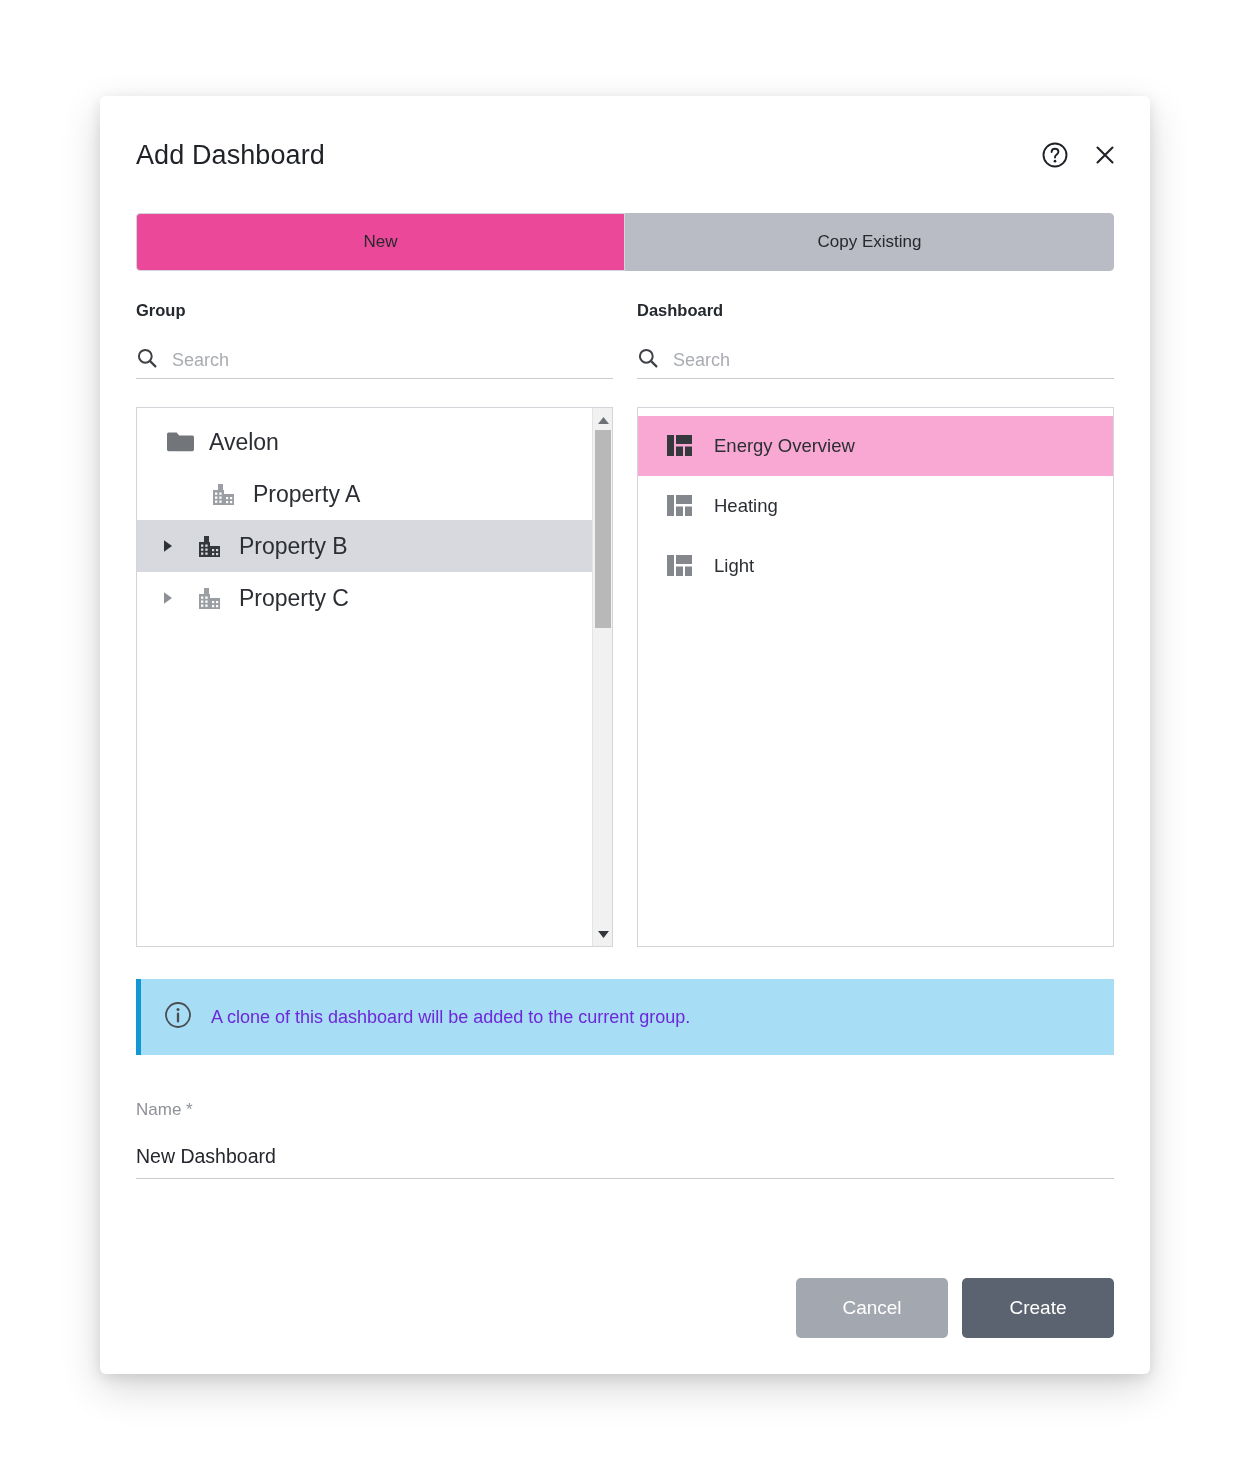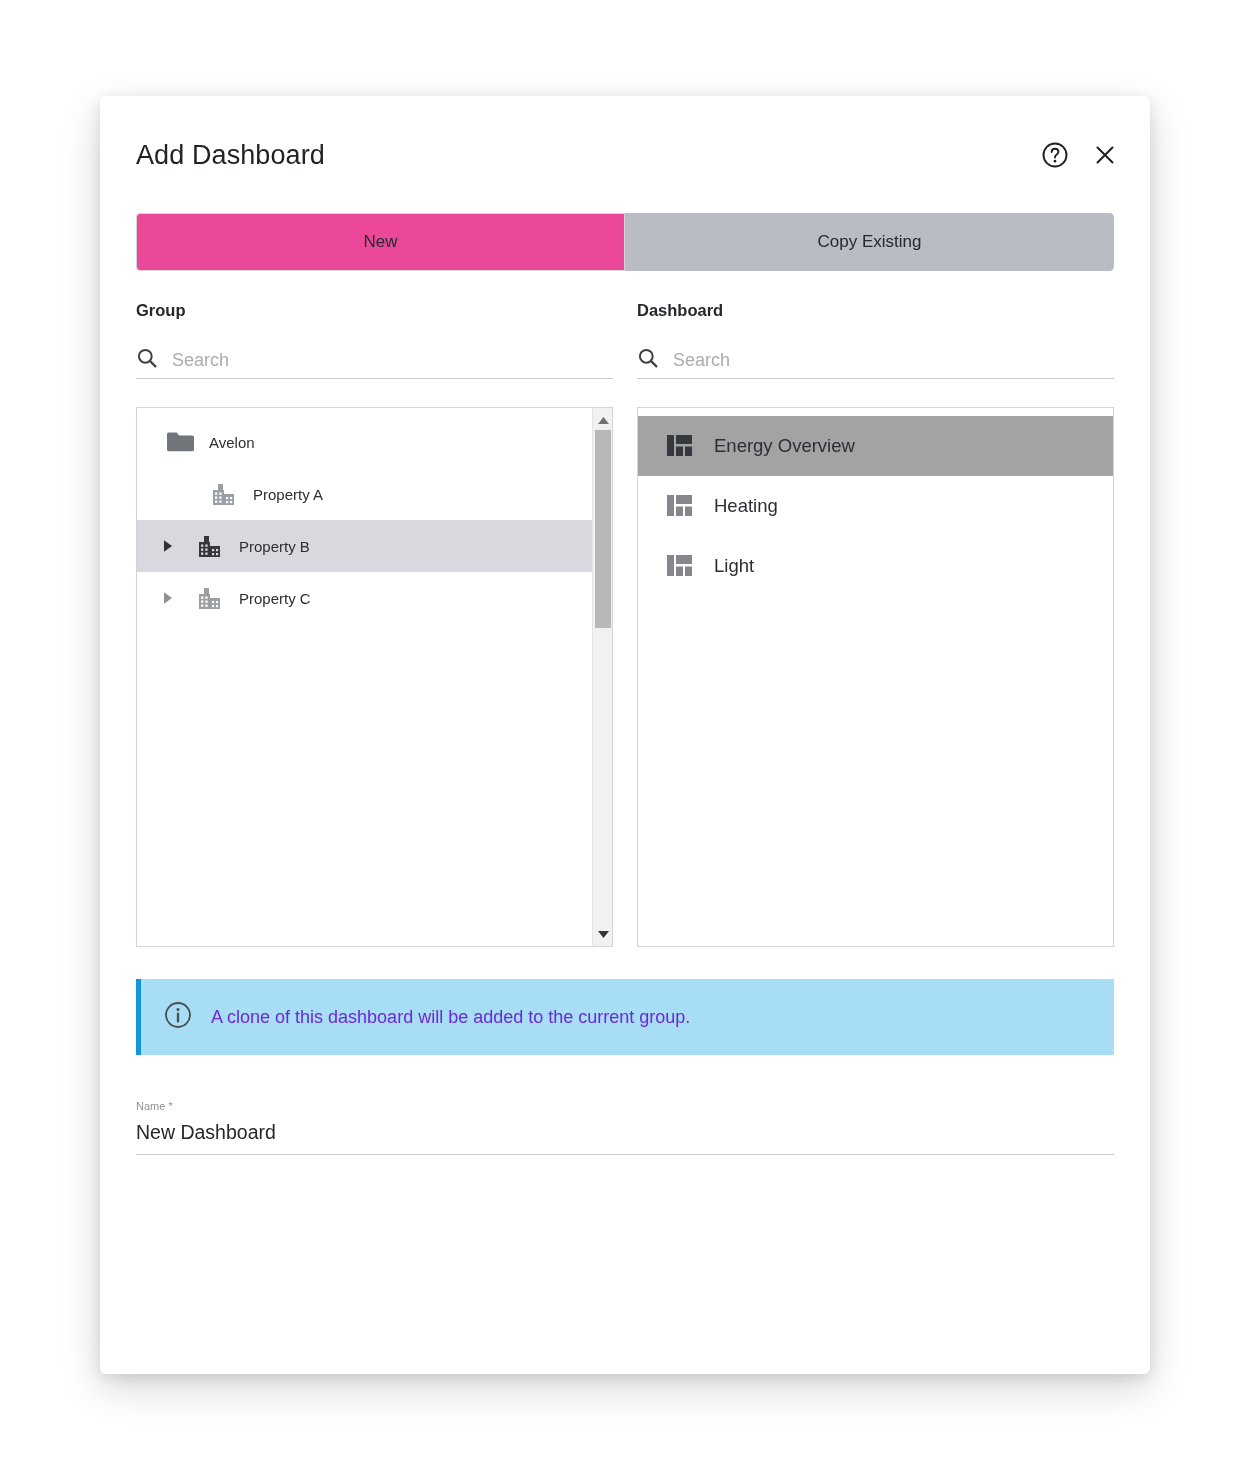--- a/index.html
+++ b/index.html
@@ -166,7 +166,7 @@
     margin-right: 12px;
   }
   .tree-label {
-    font-size: 15px;
+    font-size: 23px;
     color: #2b2e33;
     white-space: nowrap;
   }

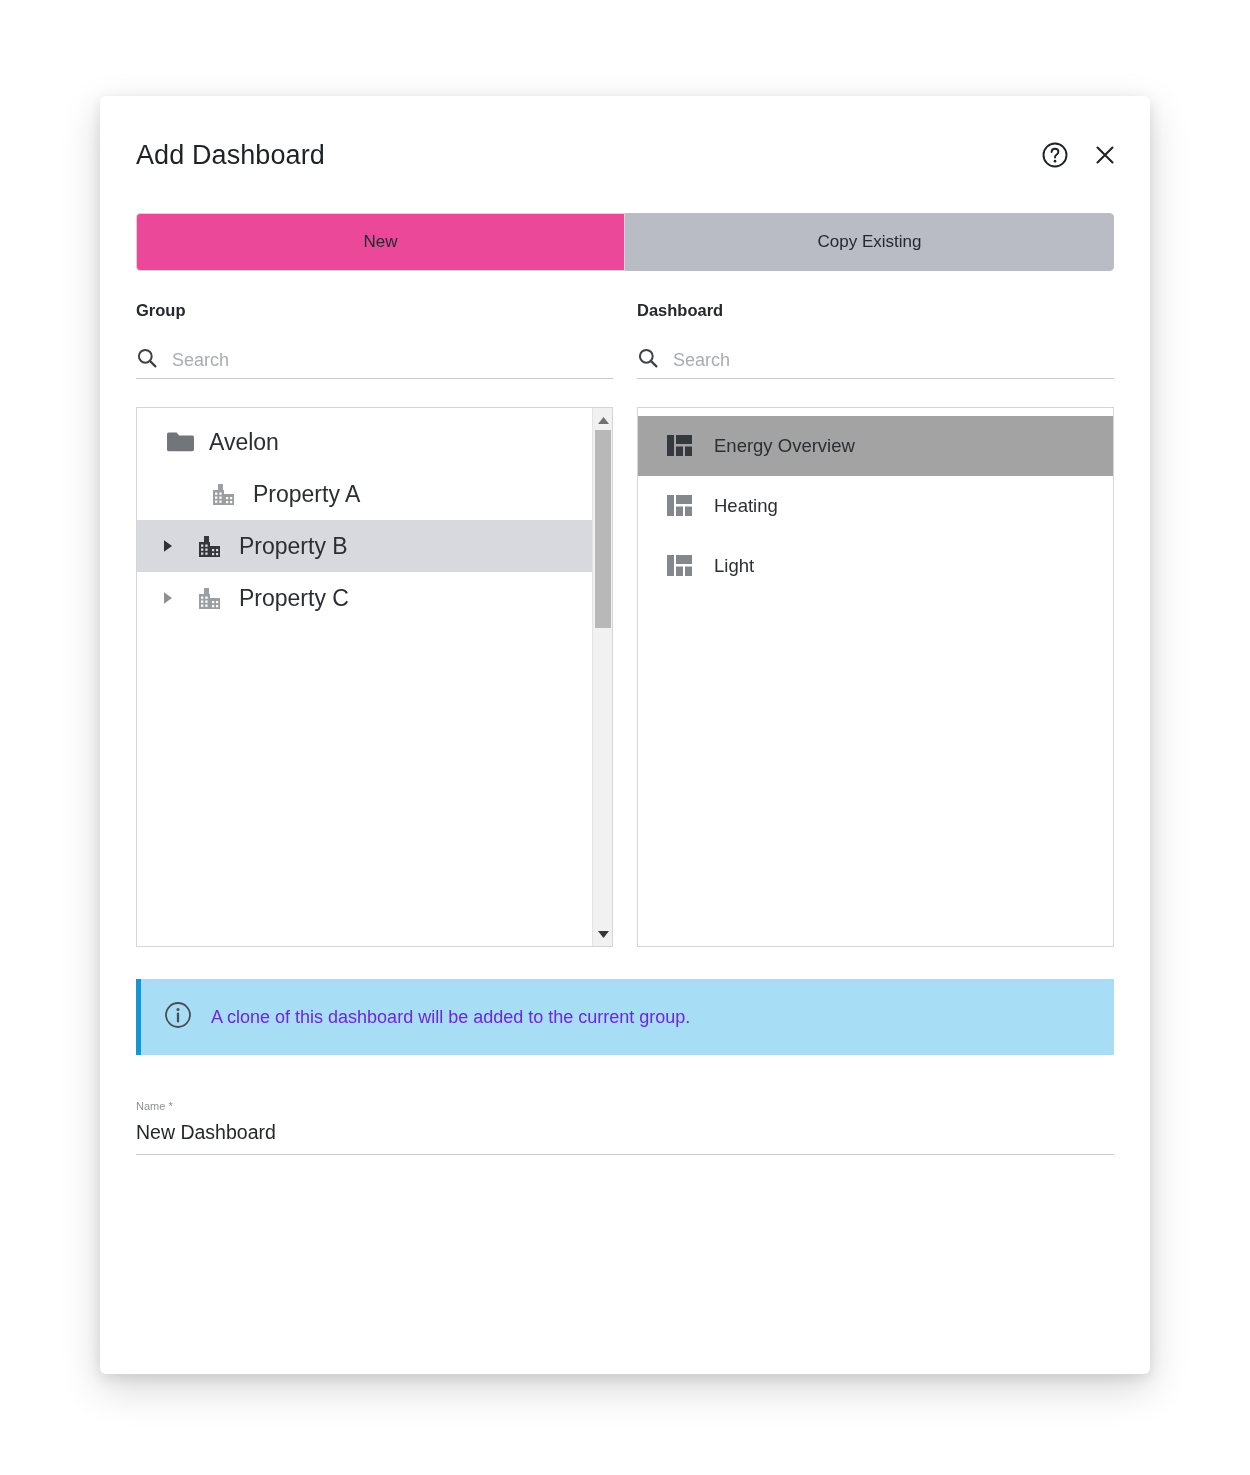--- a/index.html
+++ b/index.html
@@ -179,7 +179,7 @@
     padding-left: 28px;
     cursor: pointer;
   }
-  .dash-row.selected { background: #a3a3a3; }
+  .dash-row.selected { background: #f9a8d4; }
   .dash-icon {
     flex: 0 0 26px;
     display: flex;

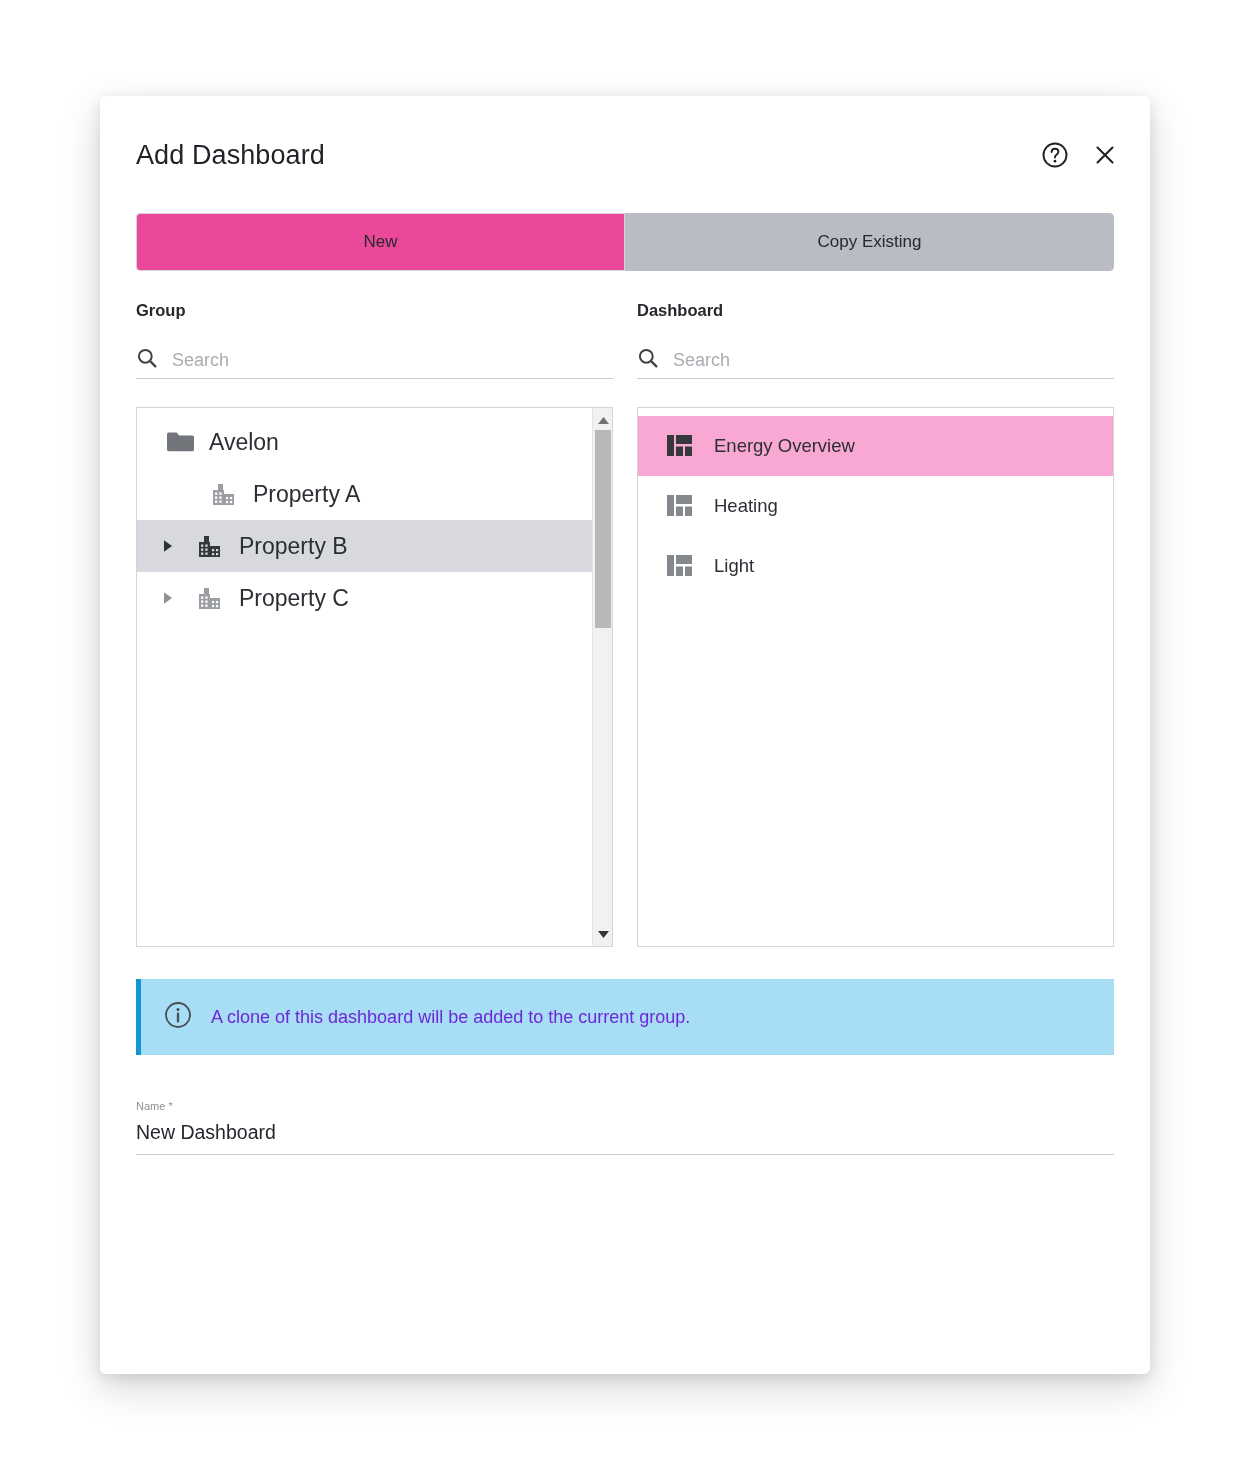--- a/index.html
+++ b/index.html
@@ -248,9 +248,9 @@
     border-bottom: 1px solid #c8cace;
   }
   .name-label {
-    font-size: 11px;
+    font-size: 17px;
     color: #8e9196;
-    margin-bottom: 9px;
+    margin-bottom: 25px;
   }
   .name-input {
     border: none;

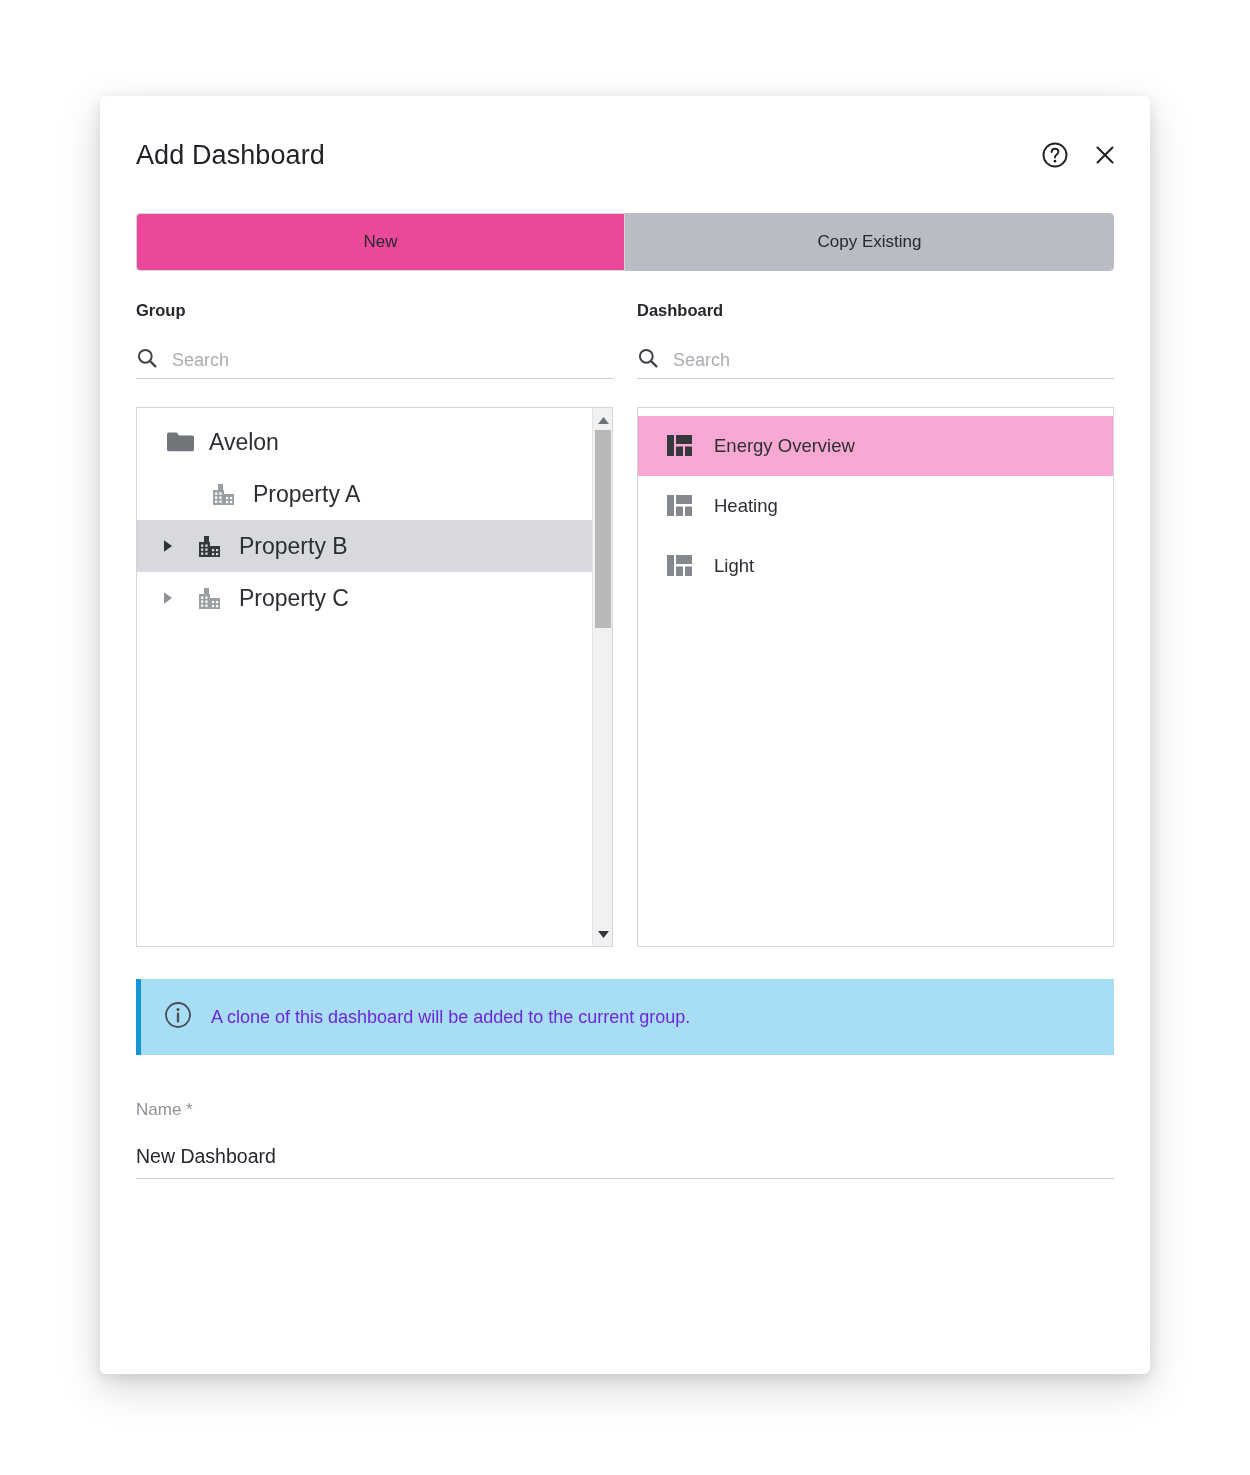--- a/index.html
+++ b/index.html
@@ -529,6 +529,10 @@
       <input class="name-input" type="text" value="New Dashboard" style="">
     </div>
 
+    <div class="footer">
+      <button class="btn cancel">Cancel</button>
+      <button class="btn create">Create</button>
+    </div>
 
   </div>
 </div>

